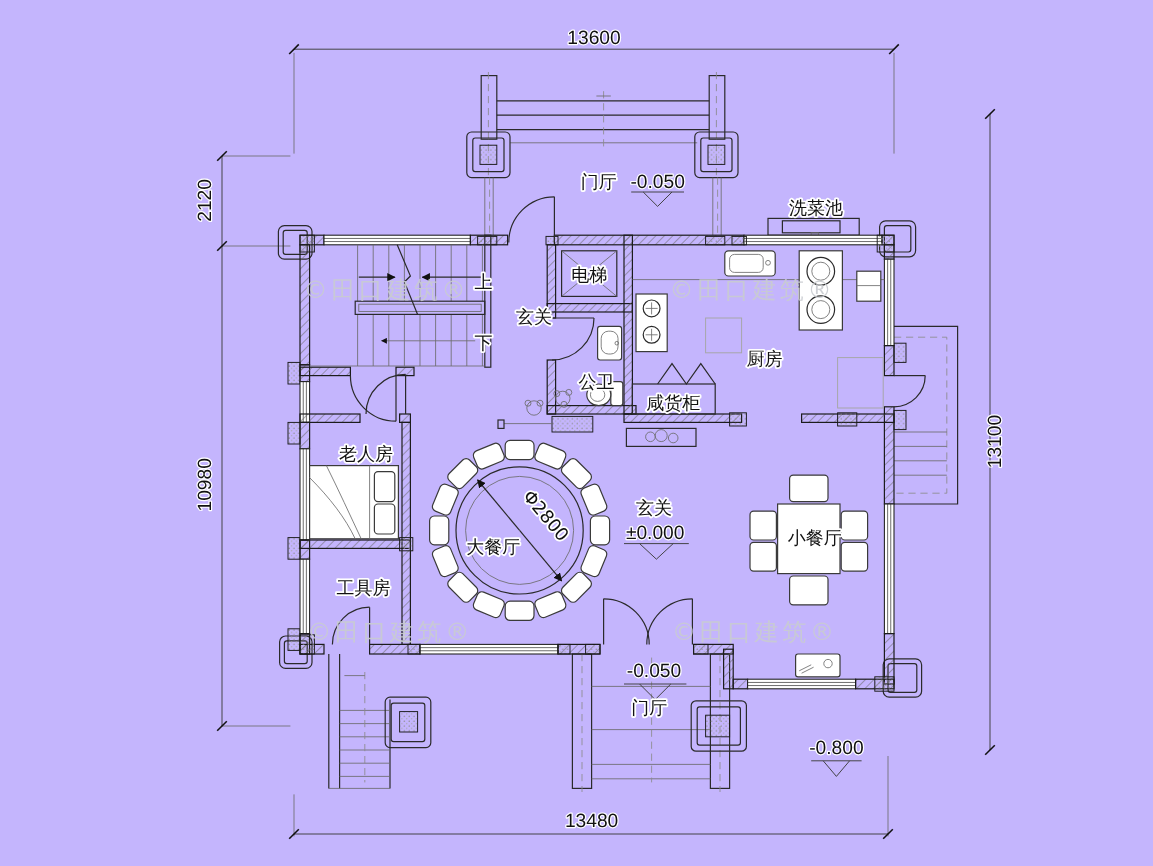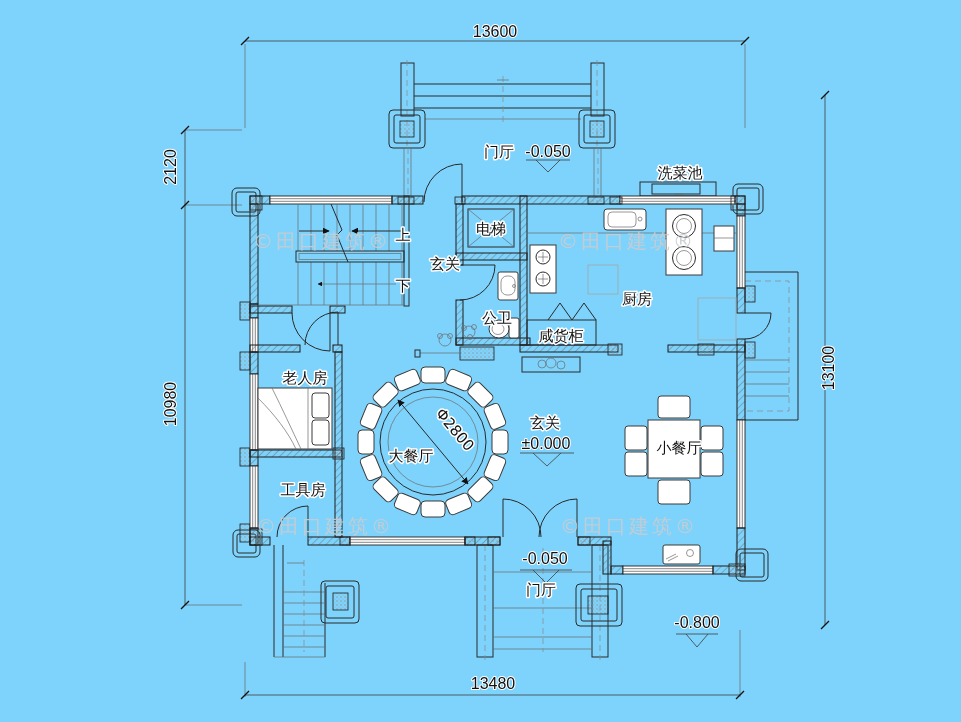--- a/index.html
+++ b/index.html
@@ -3,7 +3,7 @@
 <meta charset="utf-8">
 <style>
   html,body{margin:0;padding:0;background:#ffffff;}
-  #plan-wrap{position:relative;width:961px;height:722px;background:#7dd3fc;overflow:hidden;
+  #plan-wrap{position:relative;width:961px;height:722px;background:#c4b5fd;overflow:hidden;
              font-family:"DejaVu Sans",sans-serif;}
   svg{display:block;}
   .wall{fill:url(#hatch);stroke:#1c1c1c;stroke-width:1;}

